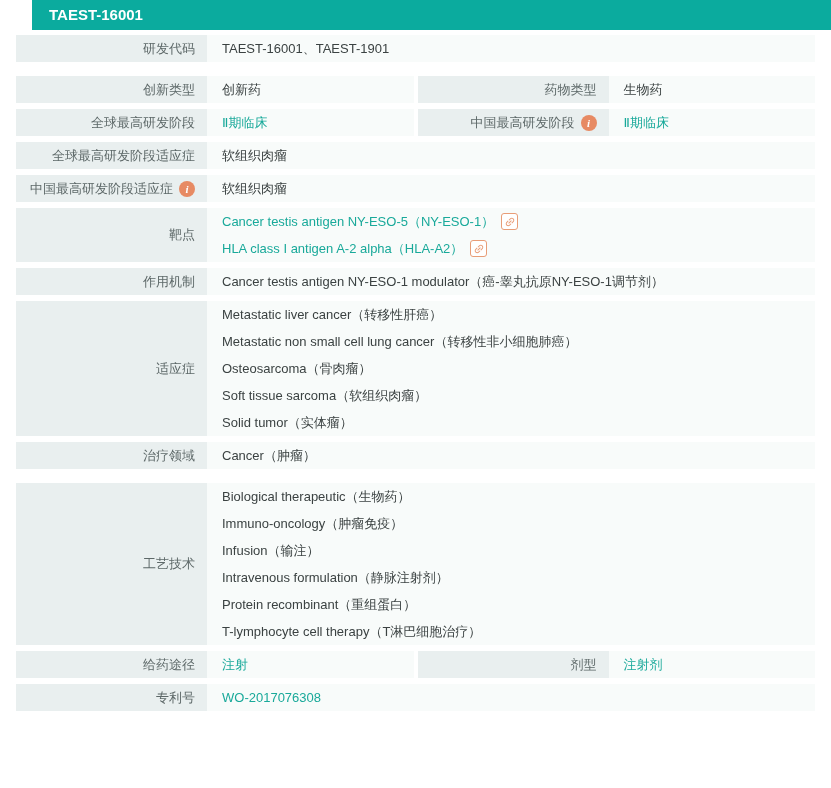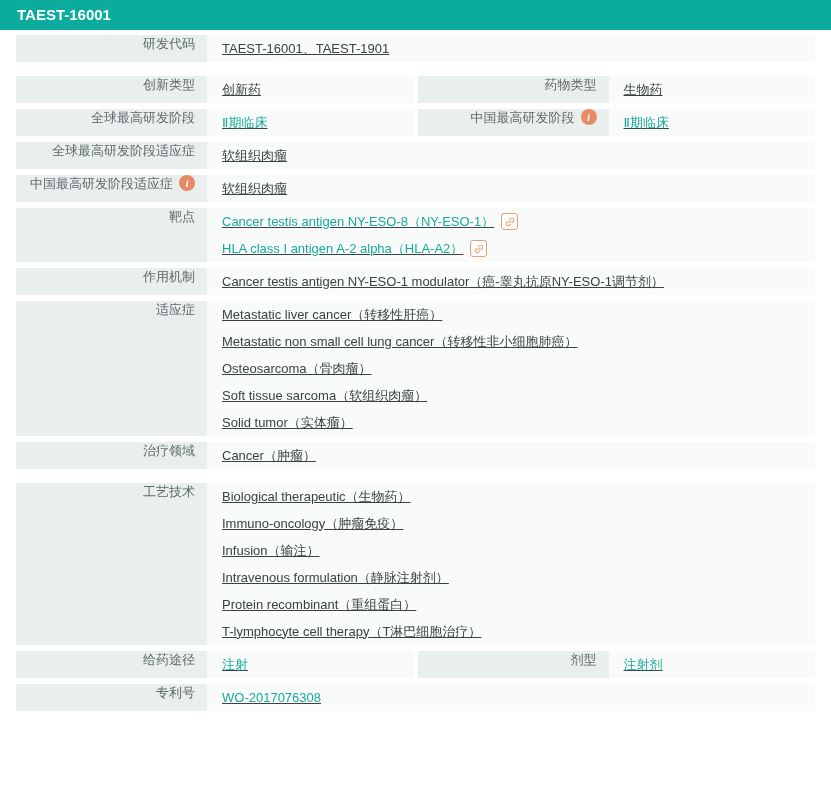--- a/index.html
+++ b/index.html
@@ -19,6 +19,7 @@
     font-size: 15px;
     line-height: 30px;
     padding: 0 17px;
+    margin-left: 32px;
   }
   .content { padding: 5px 16px 0 16px; }
   .row { display: flex; margin-bottom: 6px; min-height: 27px; }

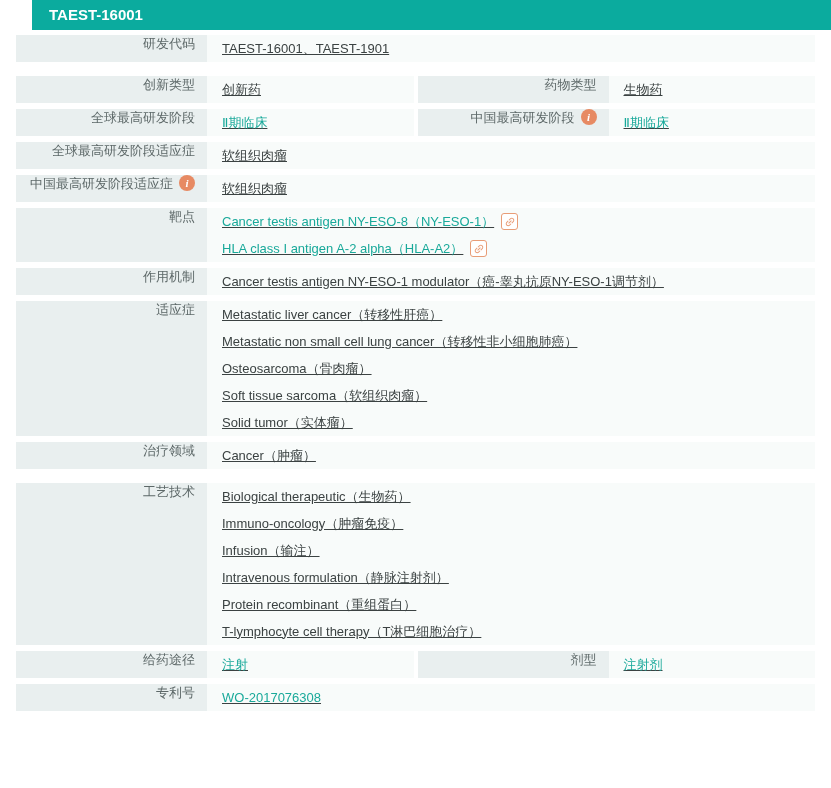--- a/index.html
+++ b/index.html
@@ -29,7 +29,7 @@
     background: var(--label_bg, #e9efef);
     color: #5d6868;
     display: flex;
-    align-items: flex-start;
+    align-items: center;
     justify-content: flex-end;
     text-align: right;
     padding: 0 12px 0 8px;

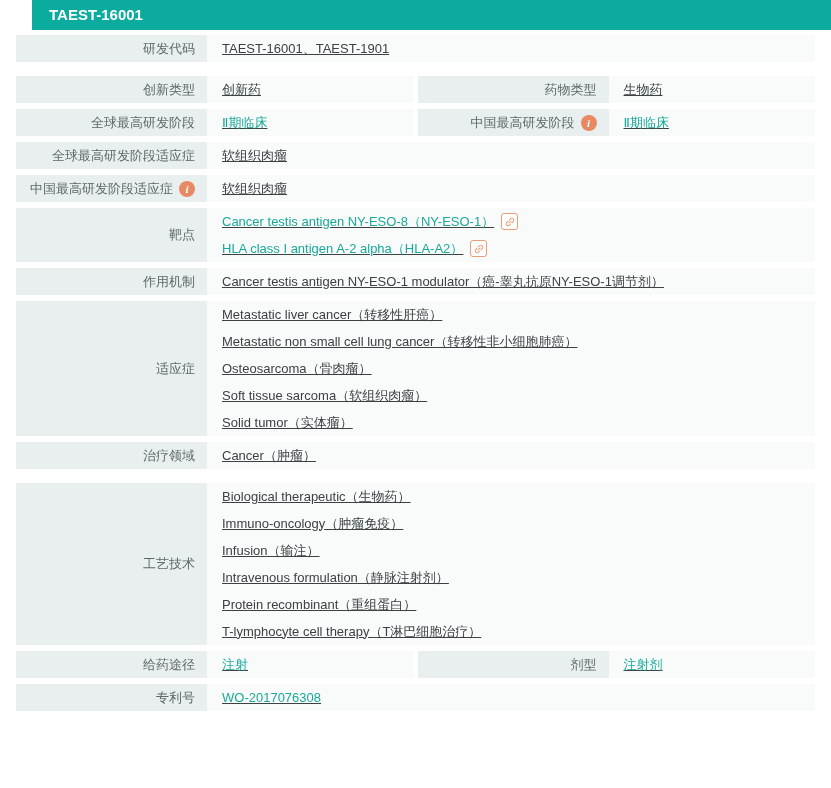--- a/index.html
+++ b/index.html
@@ -41,7 +41,6 @@
     display: flex;
     align-items: center;
     padding: 0 10px 0 15px;
-    text-decoration: underline;
   }
   .val.multi { display: block; padding-top: 0; padding-bottom: 0; }
   .line { height: 27px; display: flex; align-items: center; gap: 7px; }

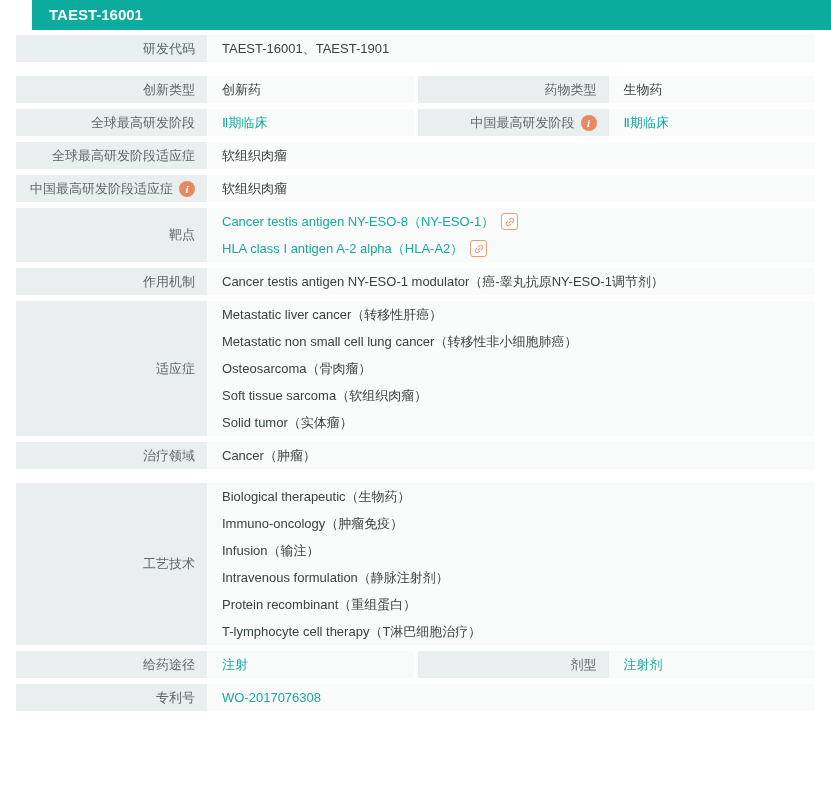--- a/index.html
+++ b/index.html
@@ -160,7 +160,7 @@
         </div>
       <div class="val multi">
         <div class="line">
-          <span class="link">Cancer testis antigen NY-ESO-8（NY-ESO-1）</span>
+          <span class="link">Cancer testis antigen NY-ESO-5（NY-ESO-1）</span>
           <span class="ext">
               <svg viewBox="0 0 24 24">
                 <path d="M3.9 12c0-1.71 1.39-3.1 3.1-3.1h4V7H7c-2.76 0-5 2.24-5 5s2.24 5 5 5h4v-1.9H7c-1.71 0-3.1-1.39-3.1-3.1zM8 13h8v-2H8v2zm9-6h-4v1.9h4c1.71 0 3.1 1.39 3.1 3.1s-1.39 3.1-3.1 3.1h-4V17h4c2.76 0 5-2.24 5-5s-2.24-5-5-5z"></path>

